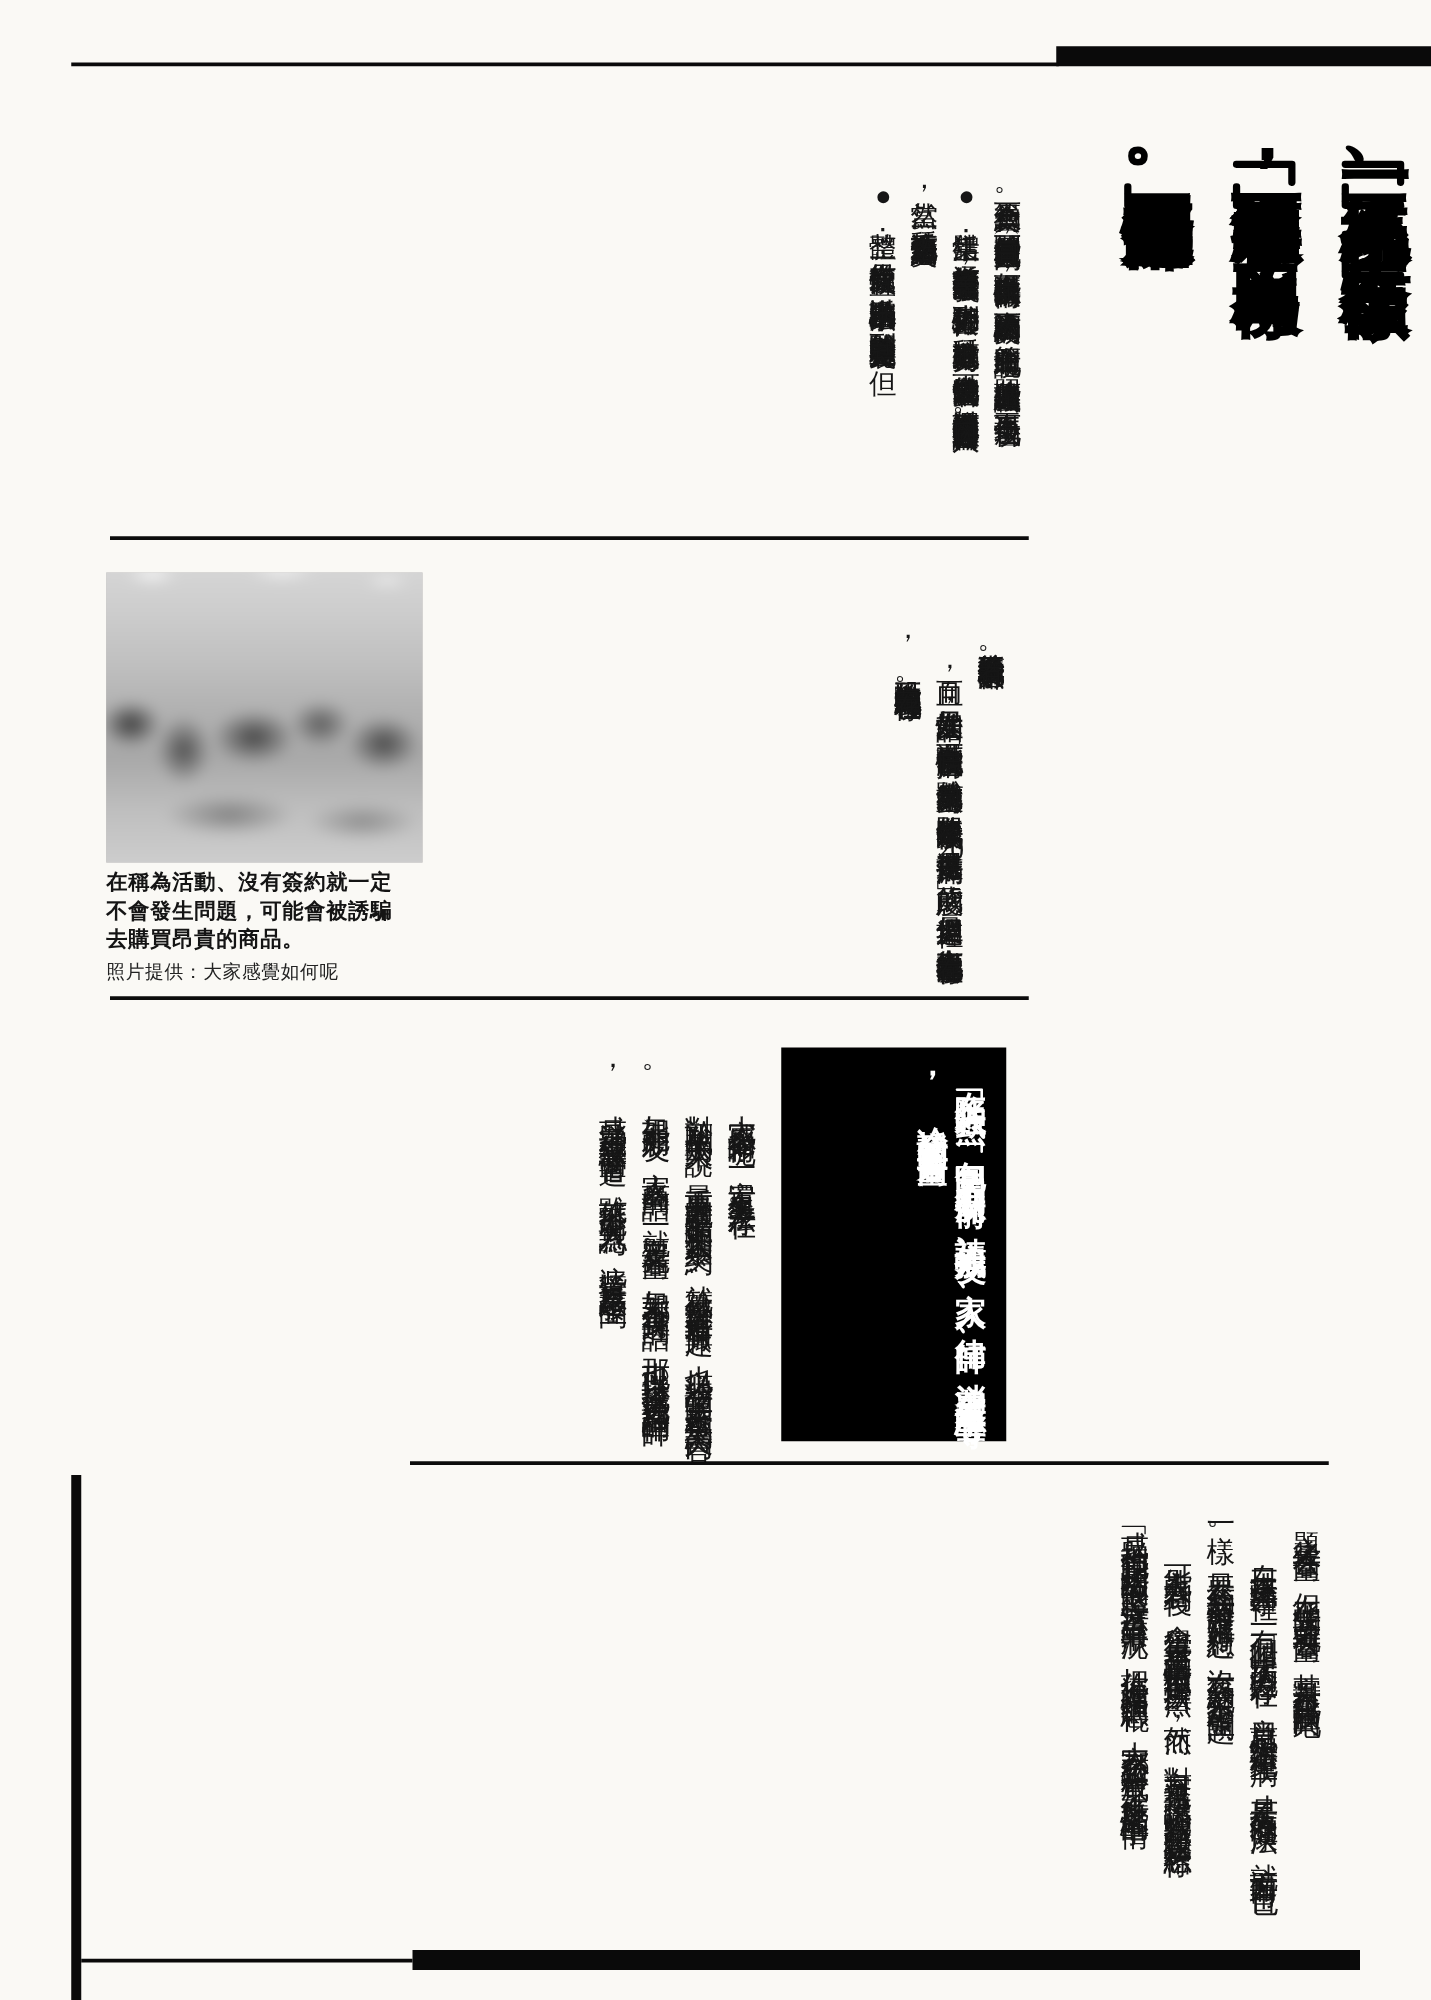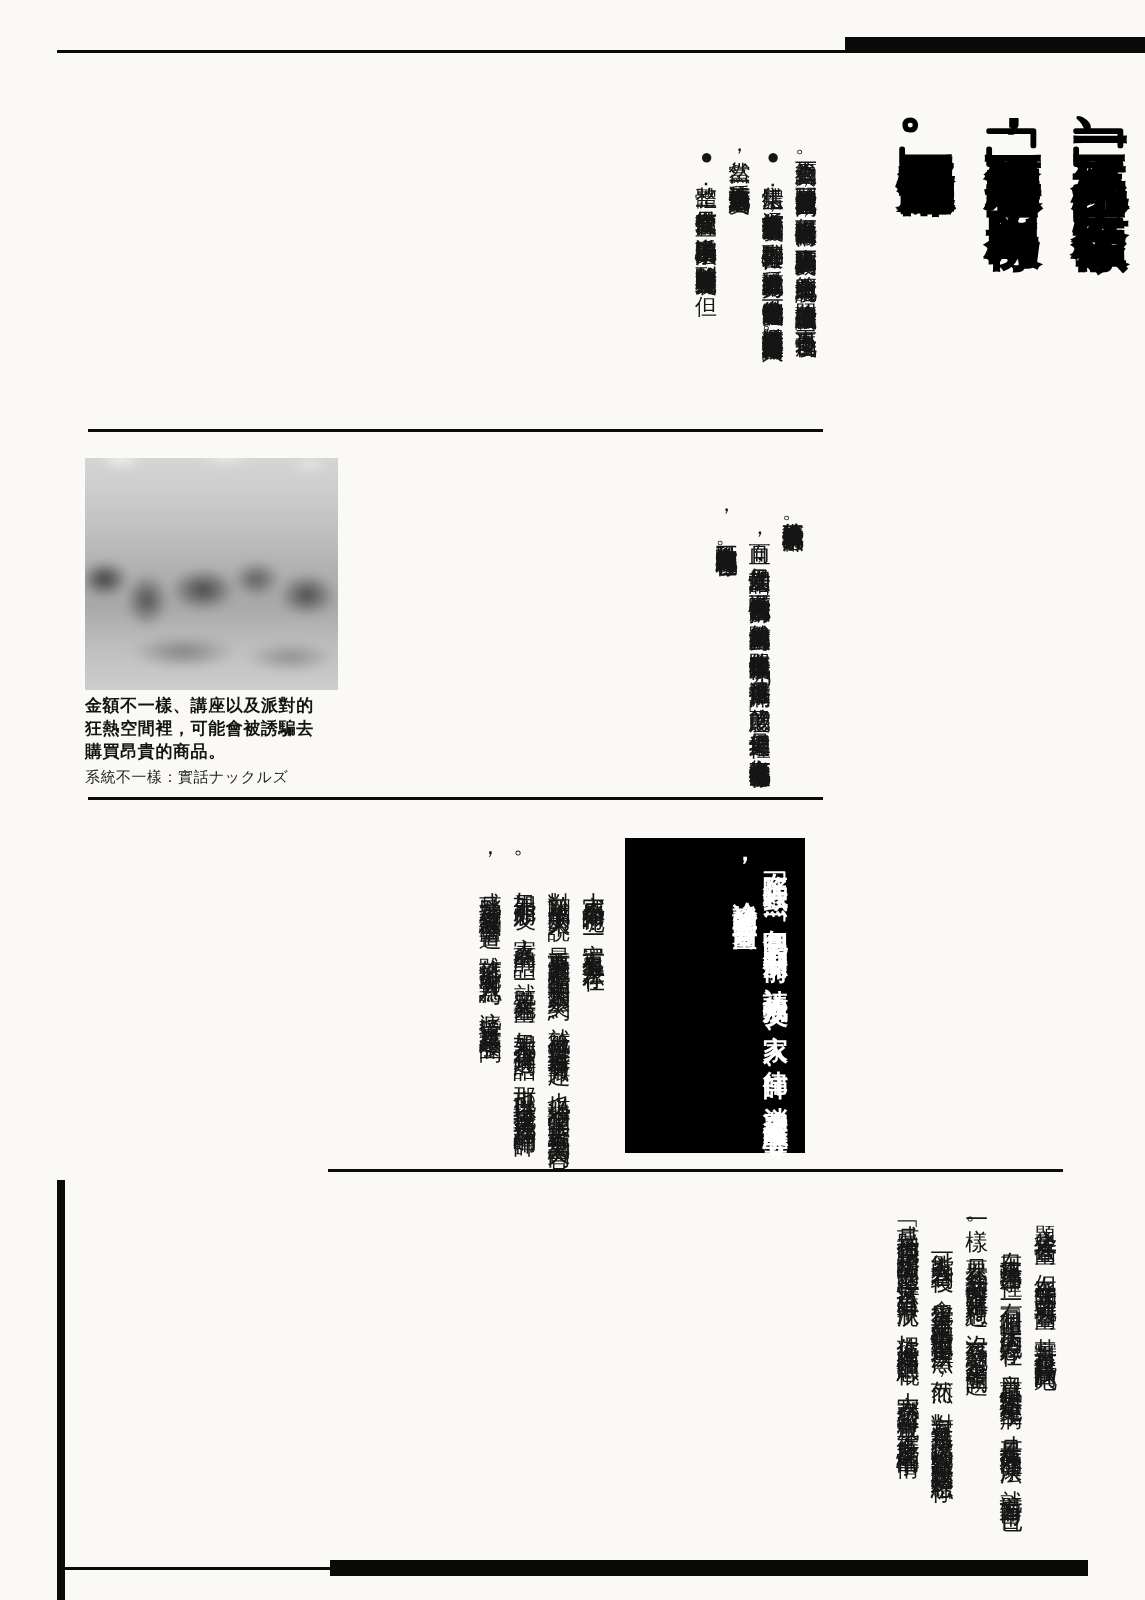--- a/index.html
+++ b/index.html
@@ -115,7 +115,7 @@
 <div id="photo" class="abs">
   <div class="blurlayer"></div>
 </div>
-<div id="caption" class="abs">金額不一樣、講座以及派對的狂熱空間裡，可能會被誘騙去購買昂貴的商品。</div>
+<div id="caption" class="abs">在稱為活動、沒有簽約就一定不會發生問題，可能會被誘騙去購買昂貴的商品。</div>
 <div id="credit" class="abs">系統不一樣：實話ナックルズ</div>
 
 <div id="sec-middle" class="abs vtext body-copy">

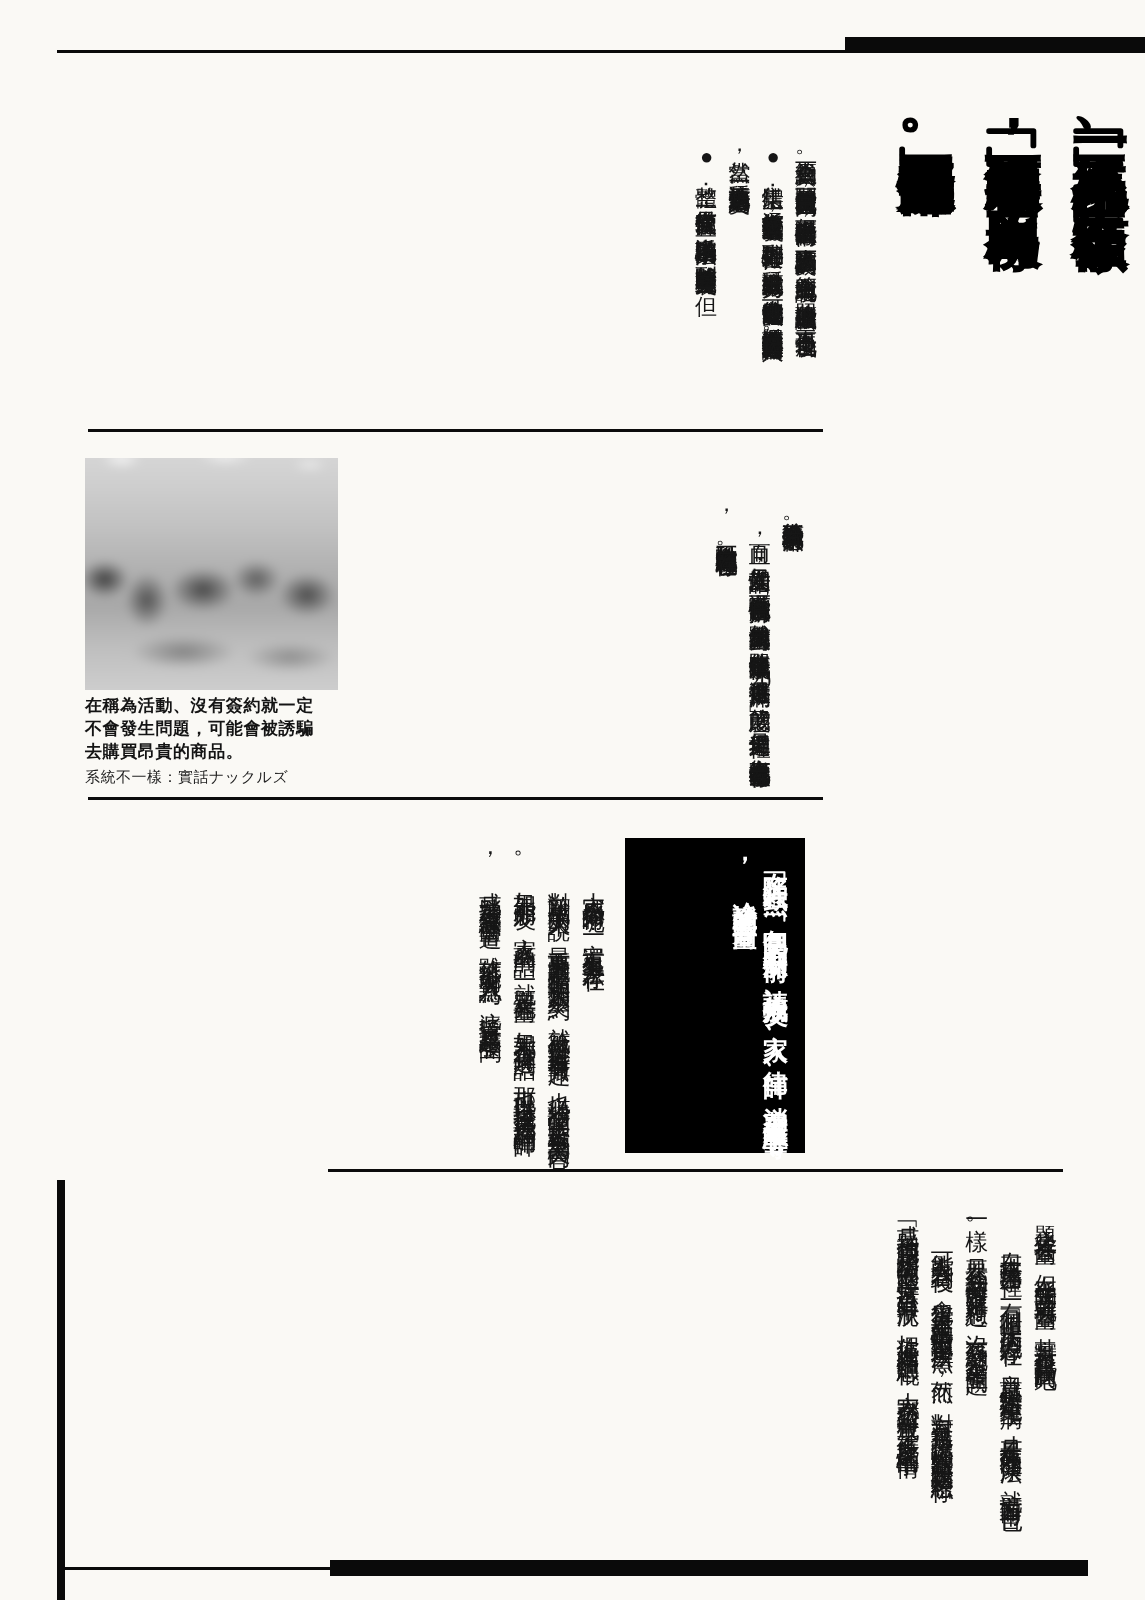--- a/index.html
+++ b/index.html
@@ -116,7 +116,7 @@
   <div class="blurlayer"></div>
 </div>
 <div id="caption" class="abs">在稱為活動、沒有簽約就一定不會發生問題，可能會被誘騙去購買昂貴的商品。</div>
-<div id="credit" class="abs">系統不一樣：實話ナックルズ</div>
+<div id="credit" class="abs">照片提供：大家感覺如何呢</div>
 
 <div id="sec-middle" class="abs vtext body-copy">
   <p>事後會持續追加要求付費的手法都有。</p>

